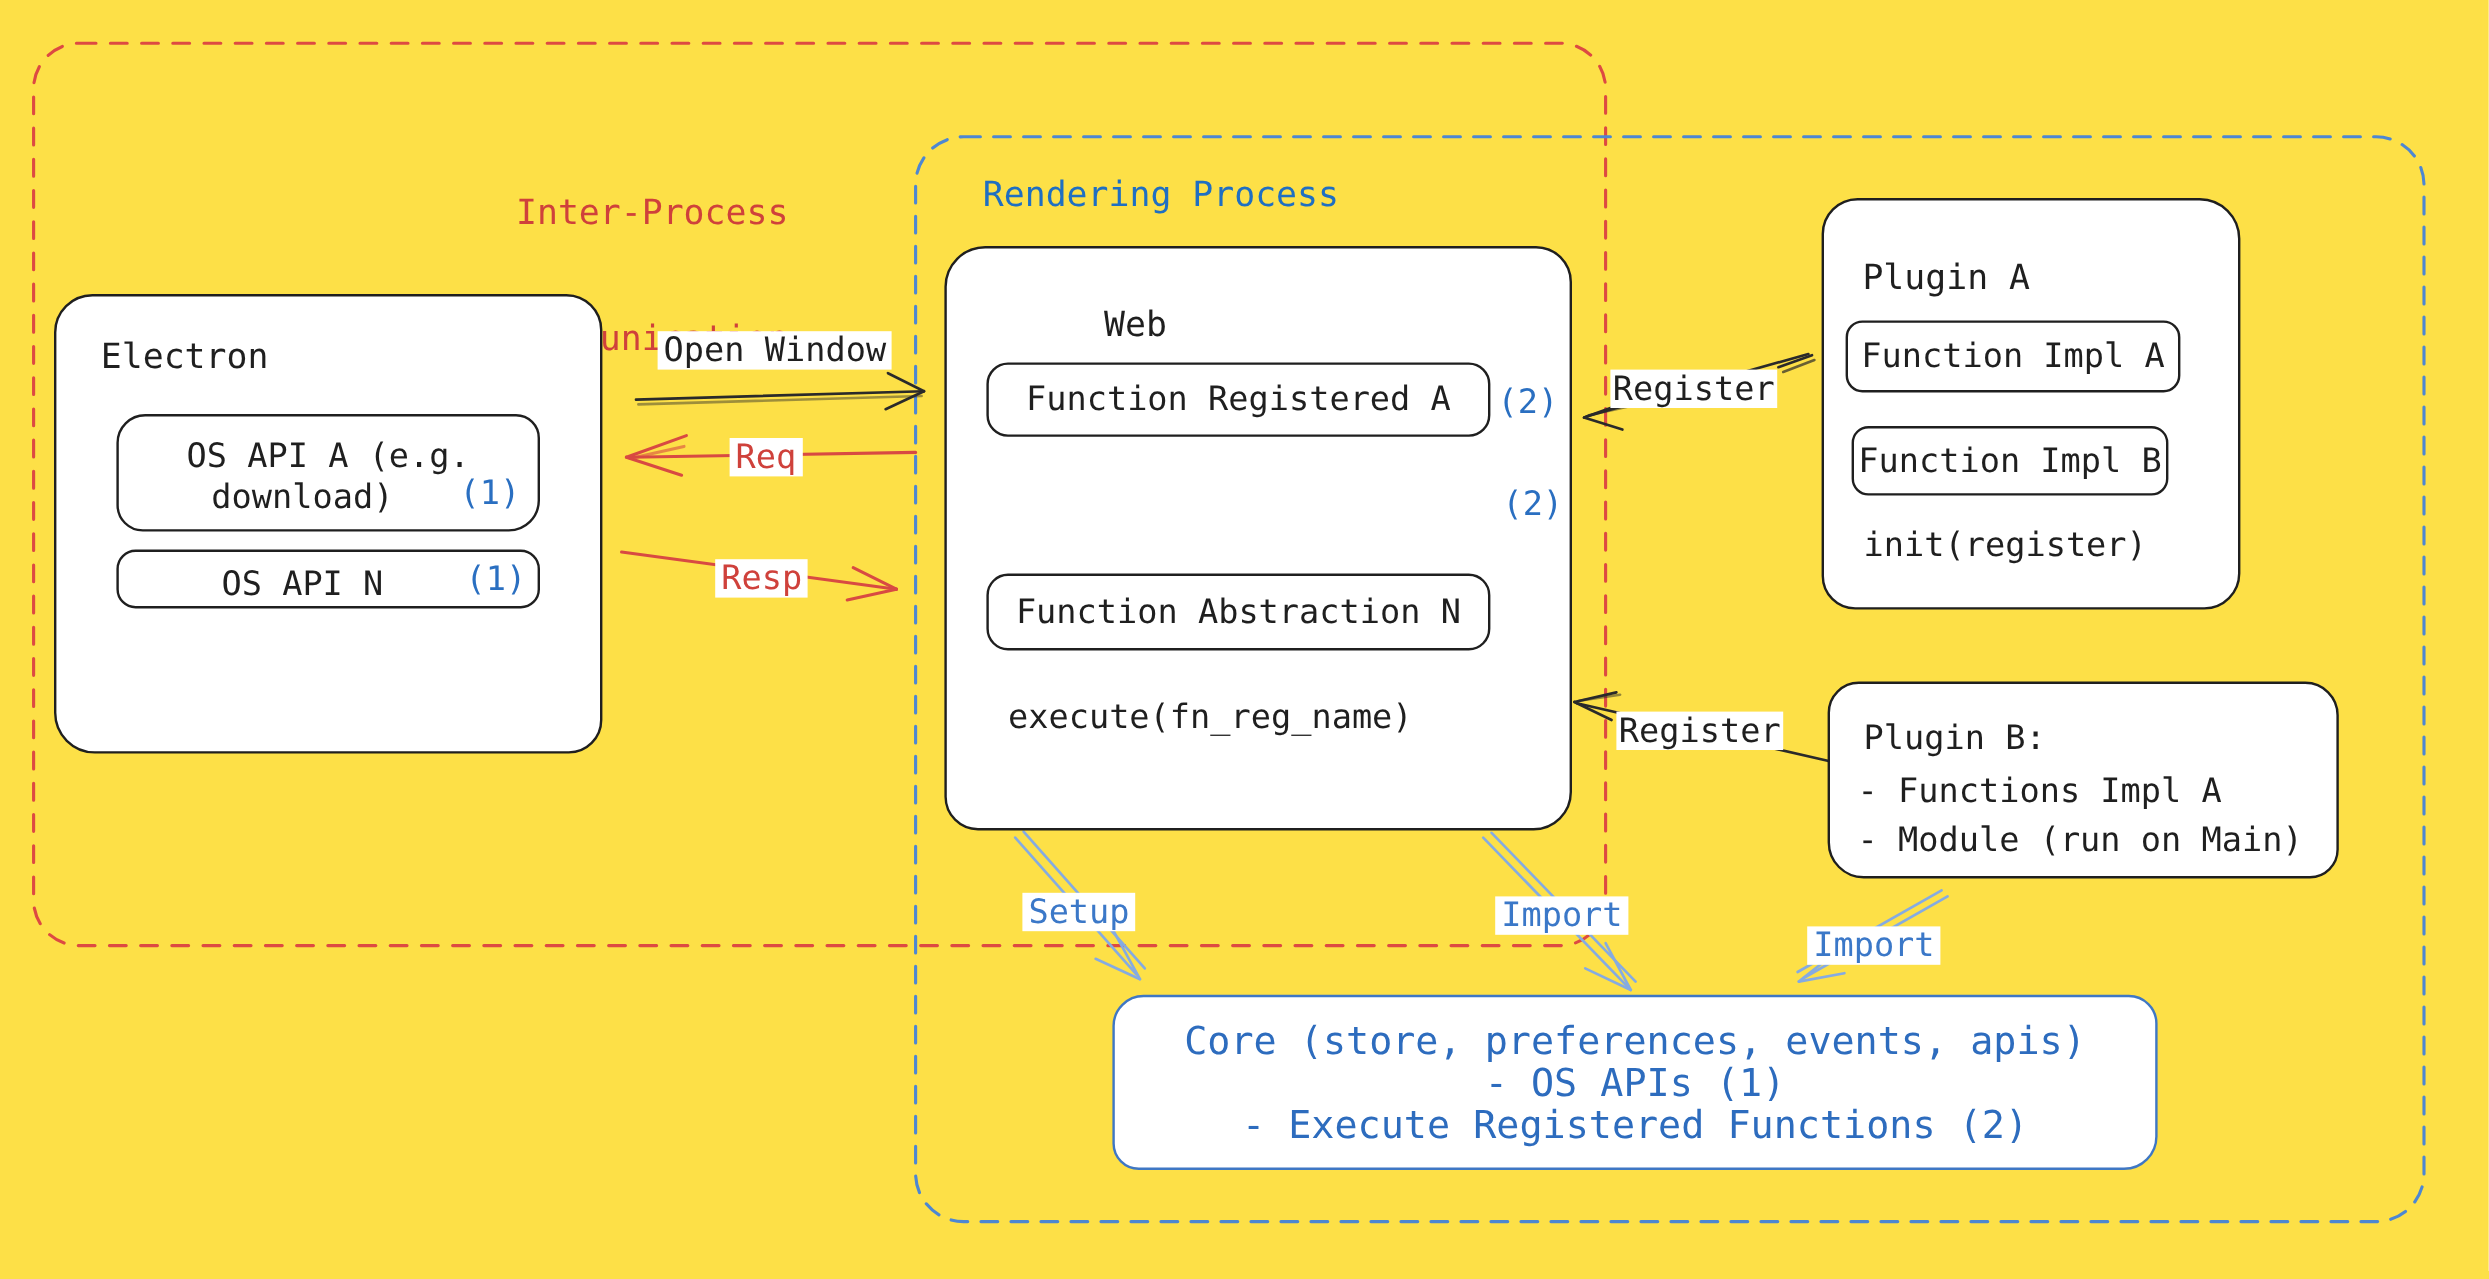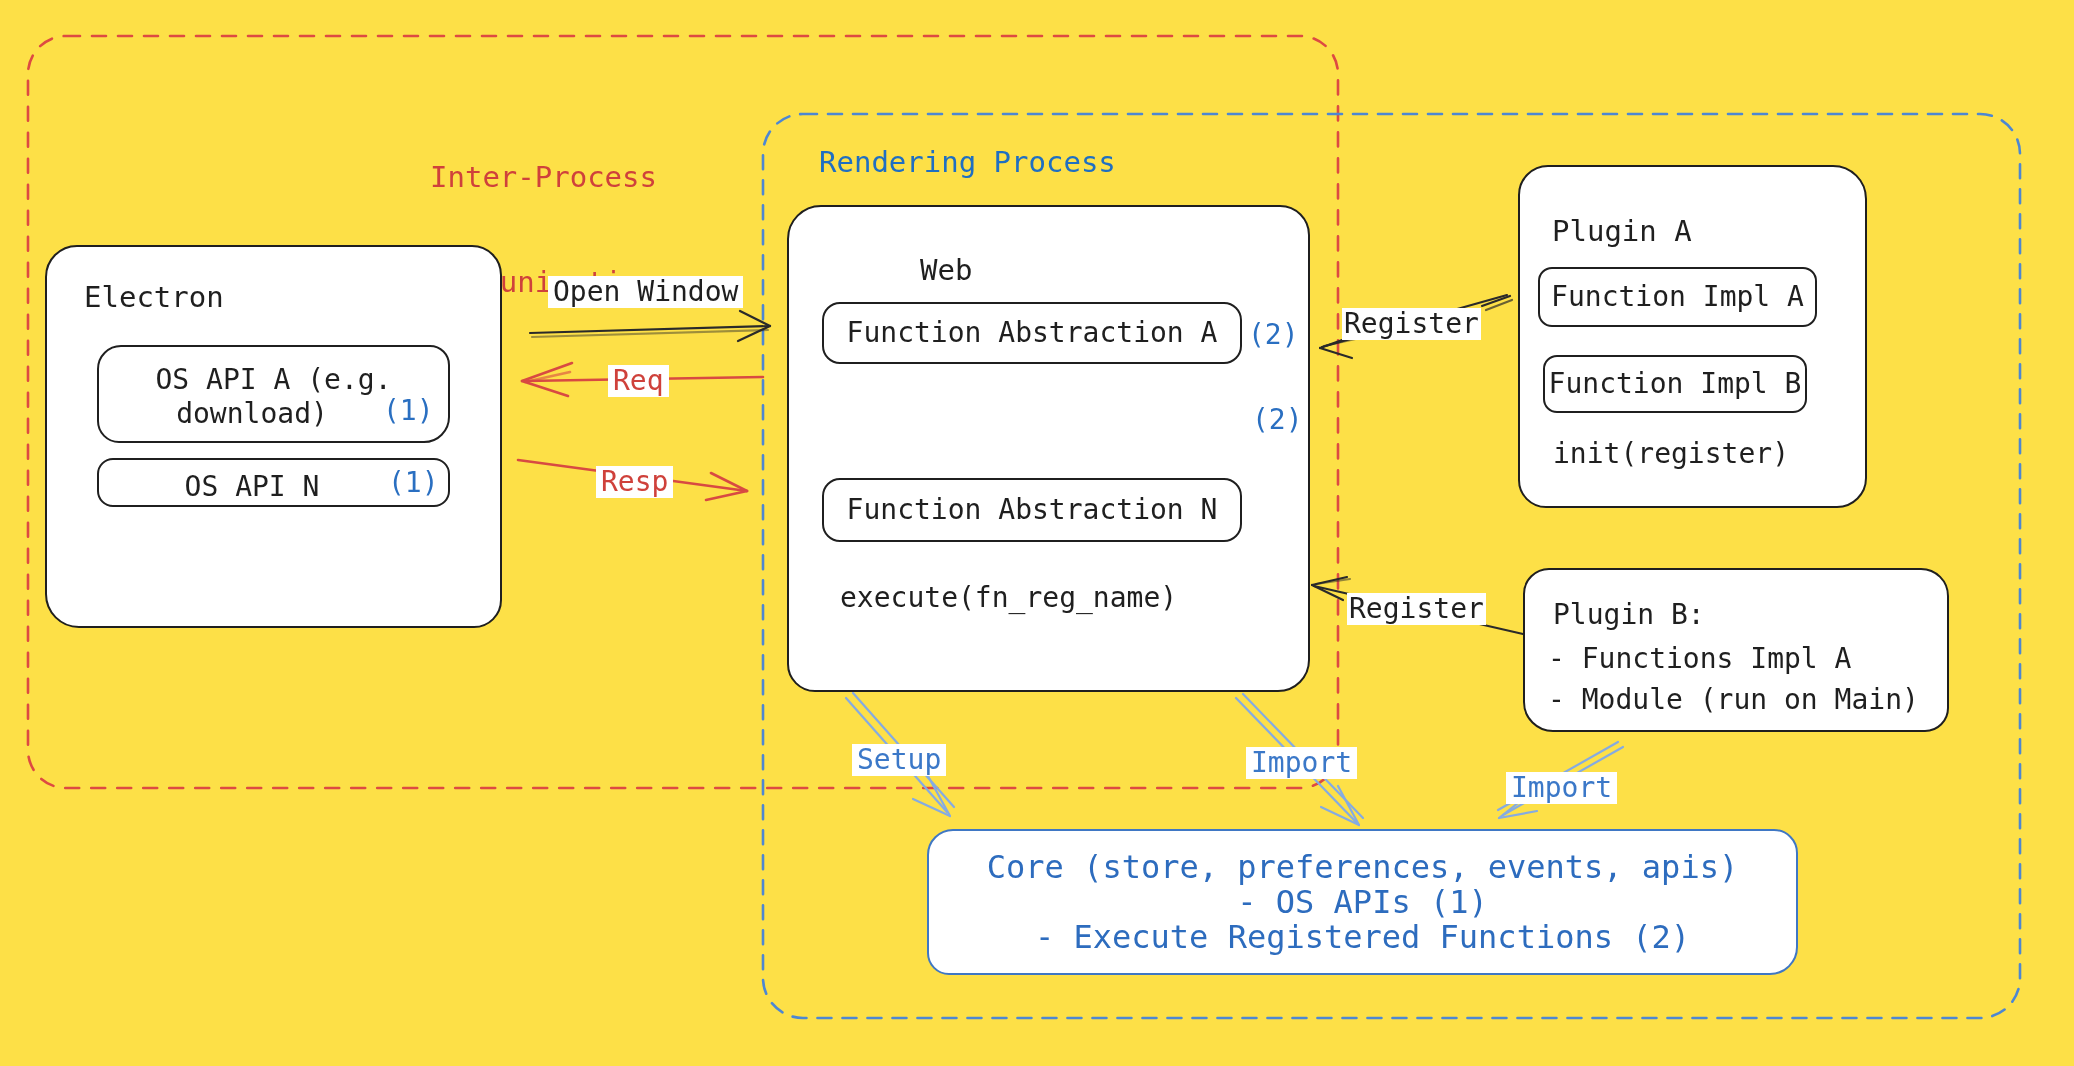--- a/index.html
+++ b/index.html
@@ -112,7 +112,7 @@
   <div class="label title" style="left:920px;top:253px;">Web</div>
 
   <div class="box centered" style="left:822px;top:302px;width:420px;height:62px;border-radius:18px;border-width:2.2px;">
-    <span class="label" style="position:static;">Function Abstraction A</span>
+    <span class="label" style="position:static;">Function Registered A</span>
   </div>
   <div class="badge" style="left:1248px;top:318px;">(2)</div>
 

